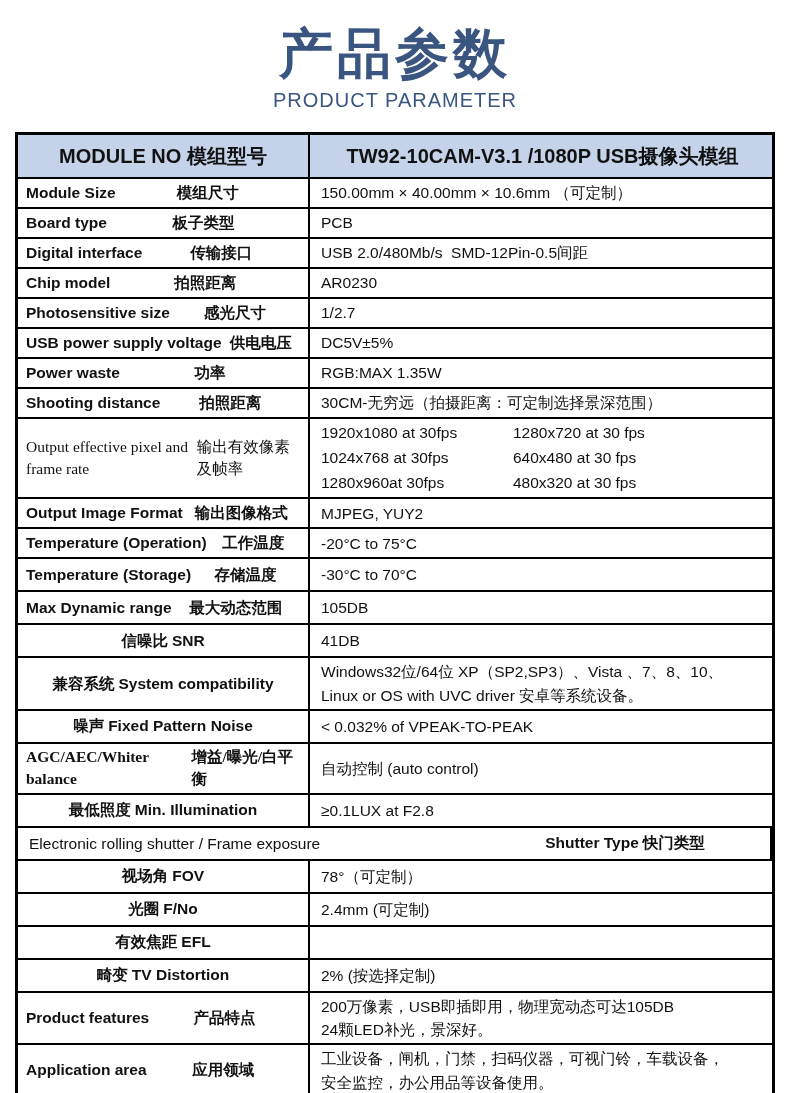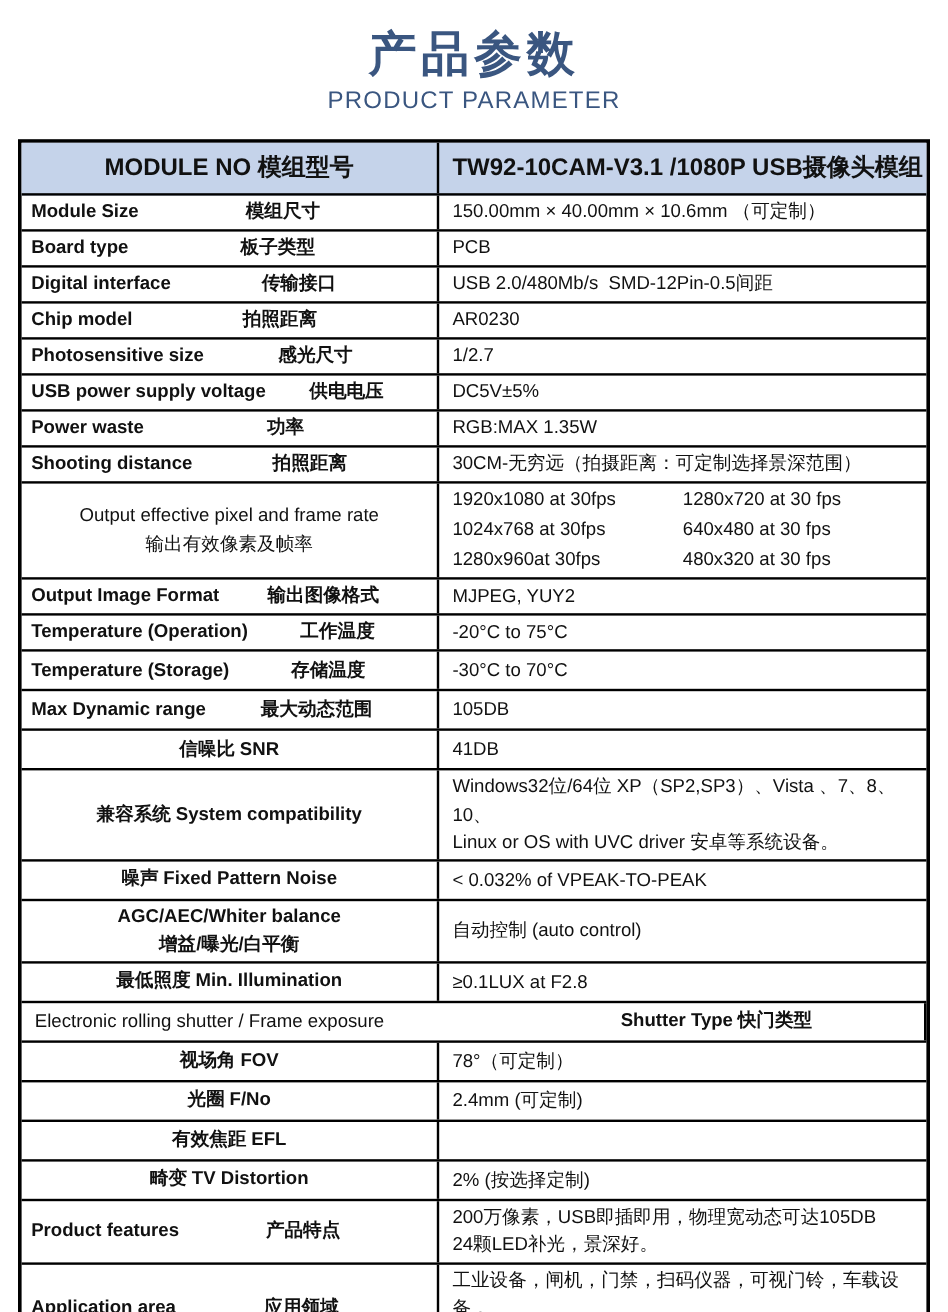--- a/index.html
+++ b/index.html
@@ -19,7 +19,7 @@
   .page-header{text-align:center;padding-top:22px;}
   .page-title{
     margin:0;
-    font-size:40px;
+    font-size:54px;
     font-weight:bold;
     letter-spacing:4px;
     color:var(--title-color);

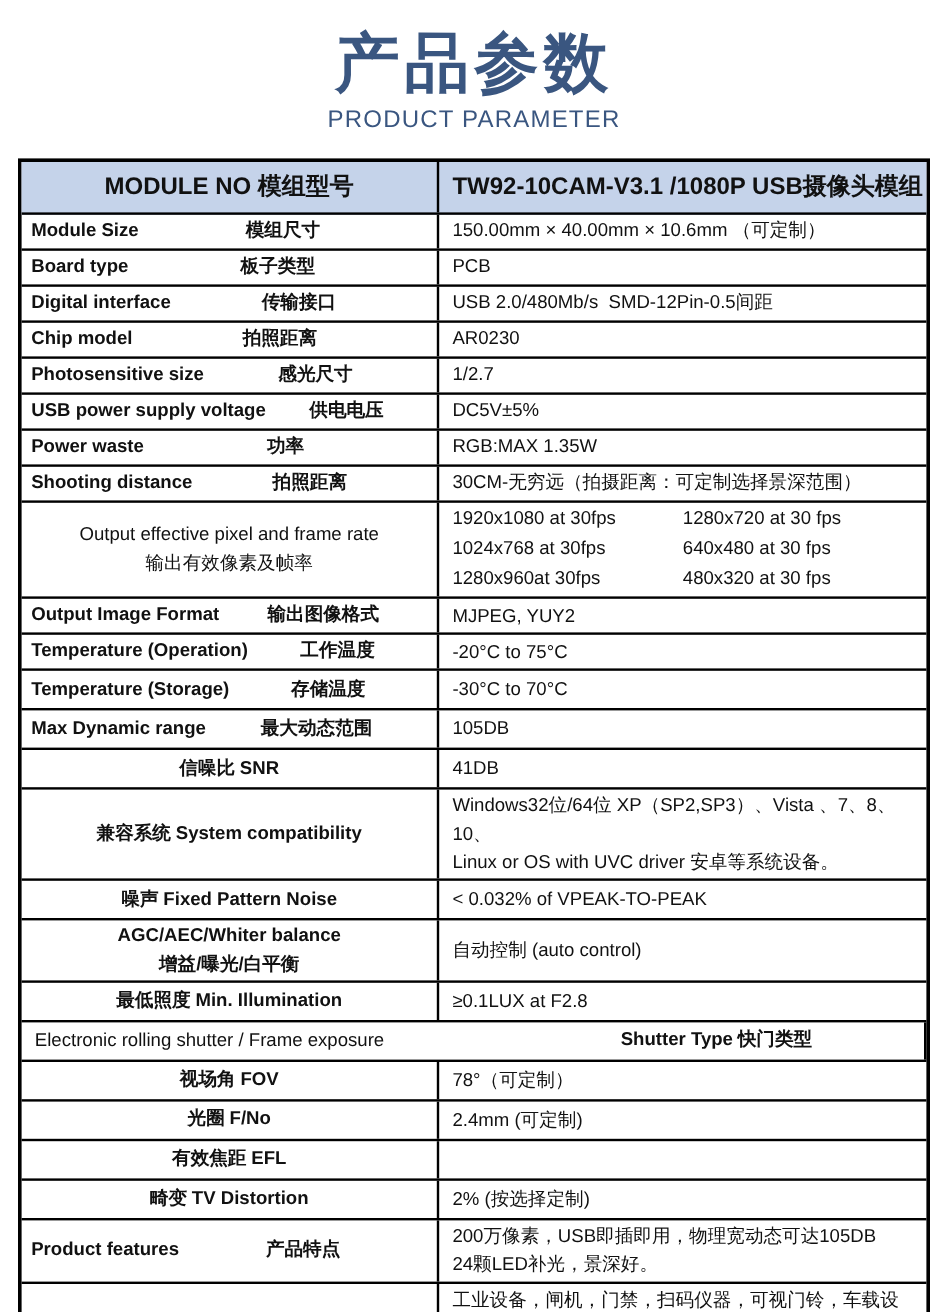--- a/index.html
+++ b/index.html
@@ -48,7 +48,7 @@
   }
   .row:nth-child(n+12) .cell{min-height:31px;}
   .label{
-    width:348px;
+    width:292px;
     flex:none;
     border-right:2px solid var(--border-color);
     font-weight:bold;

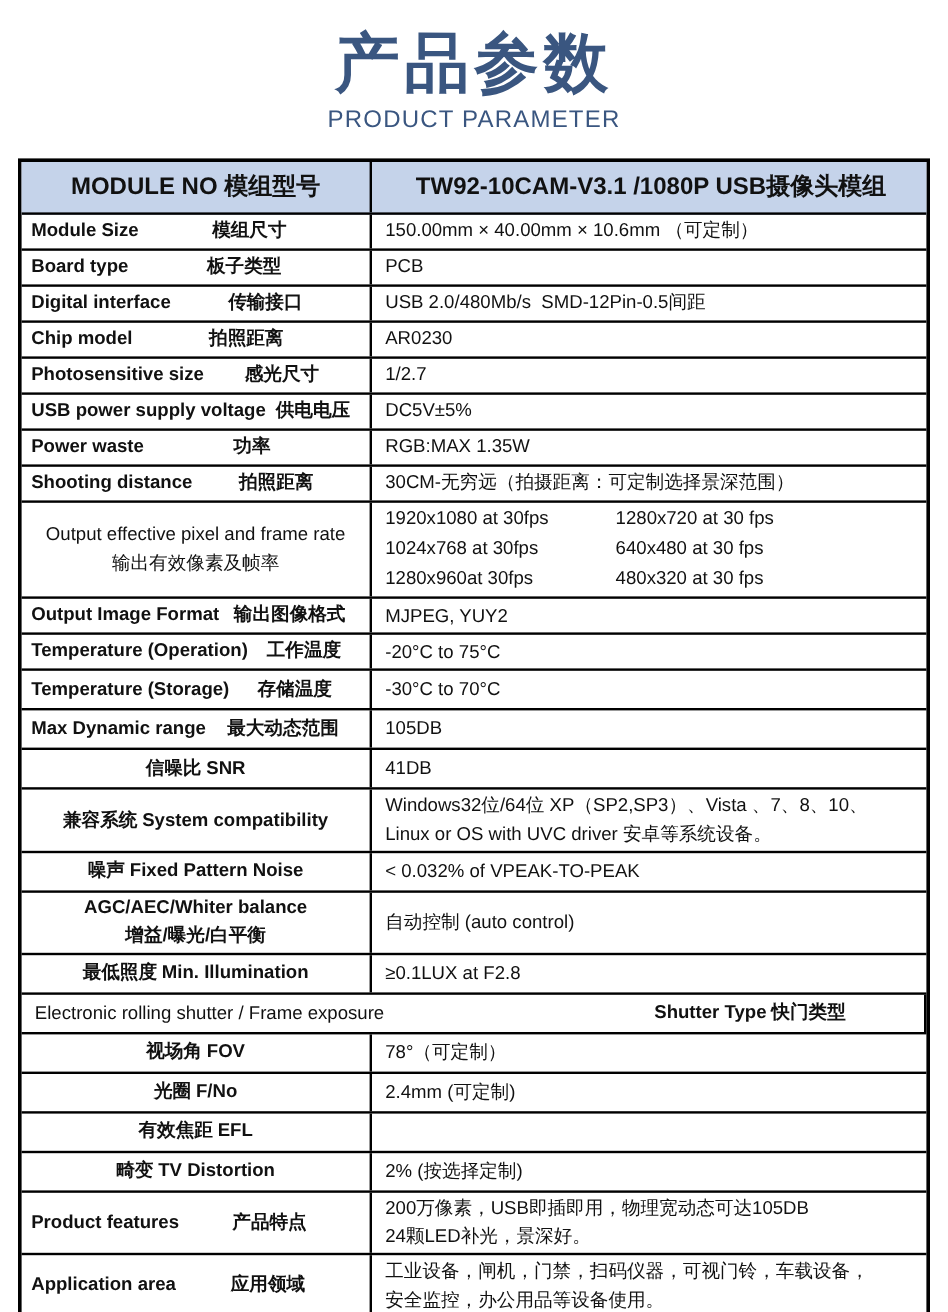--- a/index.html
+++ b/index.html
@@ -66,7 +66,7 @@
   .label.split .l1{white-space:nowrap;}
   .label.split .l2{flex:1;text-align:center;}
   .label.center{justify-content:center;gap:4px;}
-  .label.stack{flex-direction:column;justify-content:center;gap:1px;}
+  .label.stack{flex-direction:row;justify-content:center;gap:1px;font-family:Liberation Serif, serif;}
   .label.light{font-weight:normal;}
   
   .header-row{

